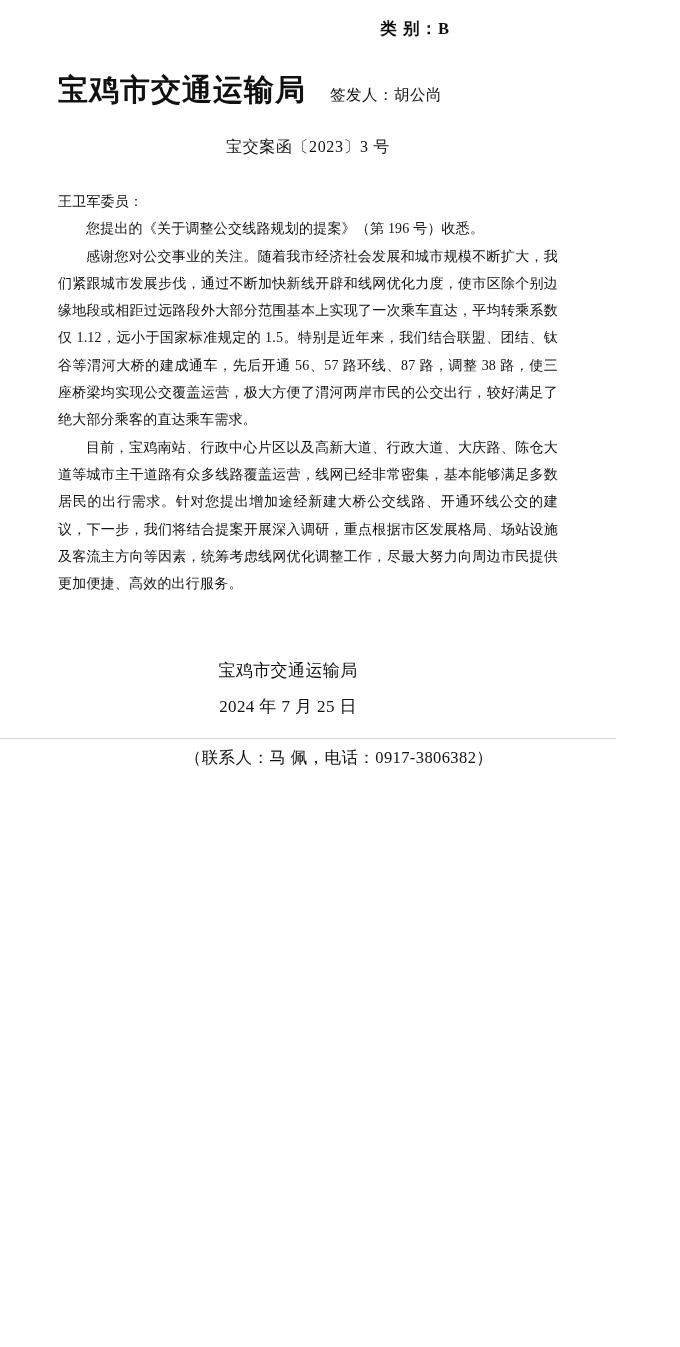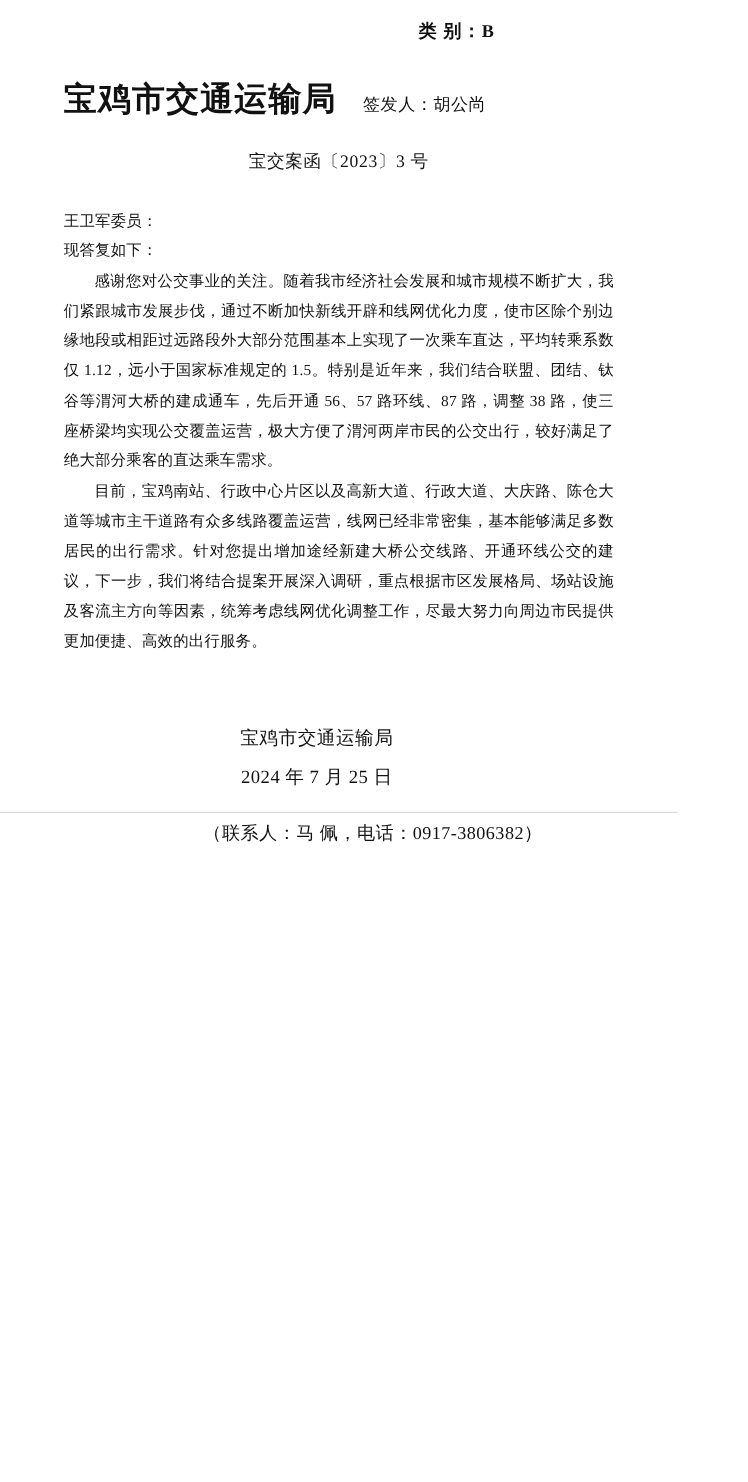--- a/index.html
+++ b/index.html
@@ -140,6 +140,7 @@
 
   <div class="body-block">
     <p class="para no-indent salutation">王卫军委员：</p>
+    <p class="para">您提出的《关于调整公交线路规划的提案》（第 196 号）收悉。</p>
     <p class="para no-indent">现答复如下：</p>
     <p class="para">感谢您对公交事业的关注。随着我市经济社会发展和城市规模不断扩大，我们紧跟城市发展步伐，通过不断加快新线开辟和线网优化力度，使市区除个别边缘地段或相距过远路段外大部分范围基本上实现了一次乘车直达，平均转乘系数仅 1.12，远小于国家标准规定的 1.5。特别是近年来，我们结合联盟、团结、钛谷等渭河大桥的建成通车，先后开通 56、57 路环线、87 路，调整 38 路，使三座桥梁均实现公交覆盖运营，极大方便了渭河两岸市民的公交出行，较好满足了绝大部分乘客的直达乘车需求。</p>
     <p class="para">目前，宝鸡南站、行政中心片区以及高新大道、行政大道、大庆路、陈仓大道等城市主干道路有众多线路覆盖运营，线网已经非常密集，基本能够满足多数居民的出行需求。针对您提出增加途经新建大桥公交线路、开通环线公交的建议，下一步，我们将结合提案开展深入调研，重点根据市区发展格局、场站设施及客流主方向等因素，统筹考虑线网优化调整工作，尽最大努力向周边市民提供更加便捷、高效的出行服务。</p>

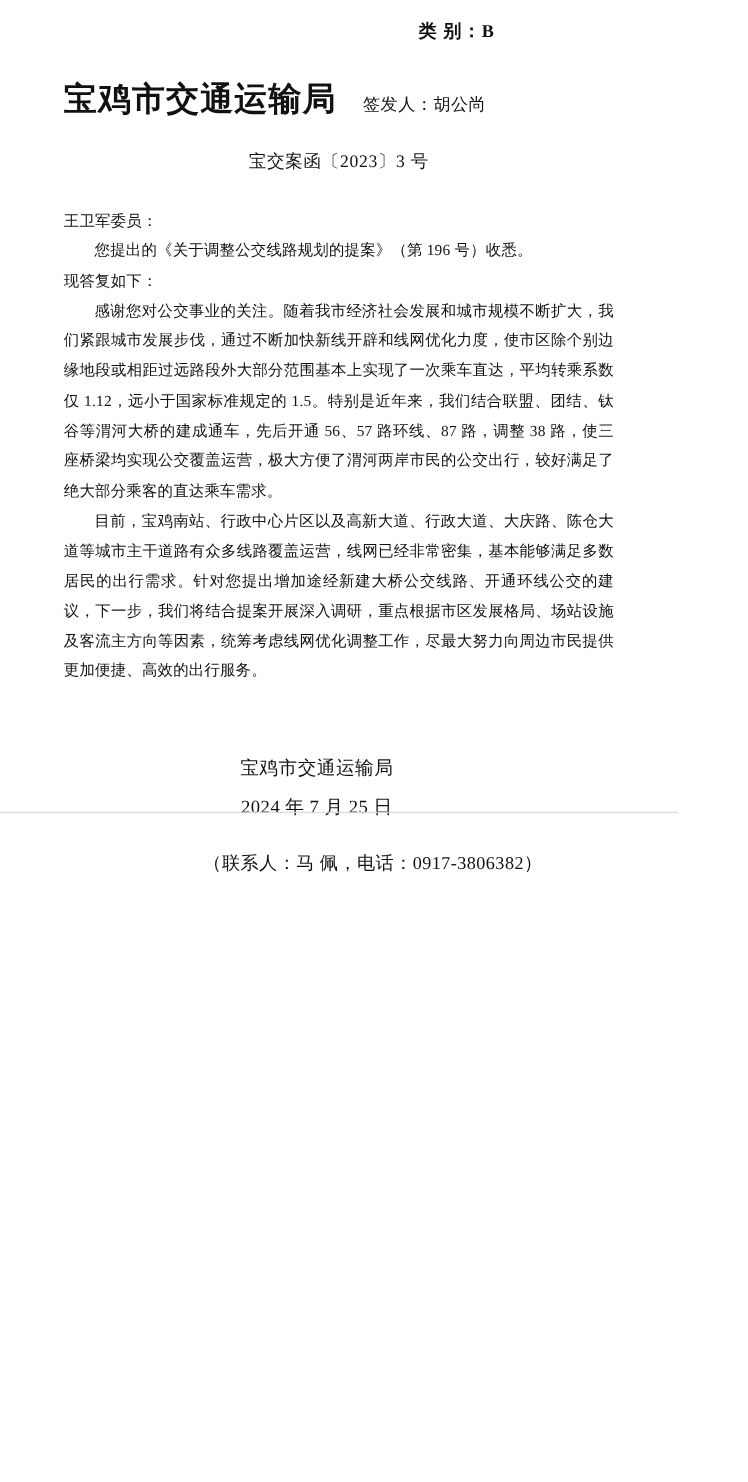--- a/index.html
+++ b/index.html
@@ -141,7 +141,6 @@
   <div class="body-block">
     <p class="para no-indent salutation">王卫军委员：</p>
     <p class="para">您提出的《关于调整公交线路规划的提案》（第 196 号）收悉。</p>
-    <p class="para no-indent">现答复如下：</p>
     <p class="para">感谢您对公交事业的关注。随着我市经济社会发展和城市规模不断扩大，我们紧跟城市发展步伐，通过不断加快新线开辟和线网优化力度，使市区除个别边缘地段或相距过远路段外大部分范围基本上实现了一次乘车直达，平均转乘系数仅 1.12，远小于国家标准规定的 1.5。特别是近年来，我们结合联盟、团结、钛谷等渭河大桥的建成通车，先后开通 56、57 路环线、87 路，调整 38 路，使三座桥梁均实现公交覆盖运营，极大方便了渭河两岸市民的公交出行，较好满足了绝大部分乘客的直达乘车需求。</p>
     <p class="para">目前，宝鸡南站、行政中心片区以及高新大道、行政大道、大庆路、陈仓大道等城市主干道路有众多线路覆盖运营，线网已经非常密集，基本能够满足多数居民的出行需求。针对您提出增加途经新建大桥公交线路、开通环线公交的建议，下一步，我们将结合提案开展深入调研，重点根据市区发展格局、场站设施及客流主方向等因素，统筹考虑线网优化调整工作，尽最大努力向周边市民提供更加便捷、高效的出行服务。</p>
   </div>

